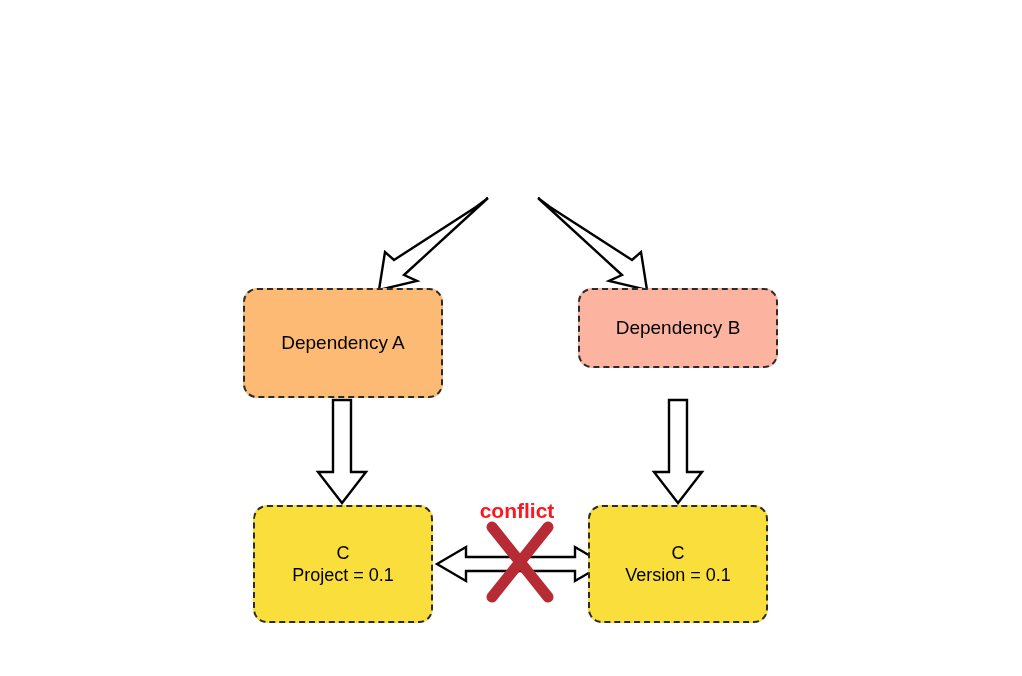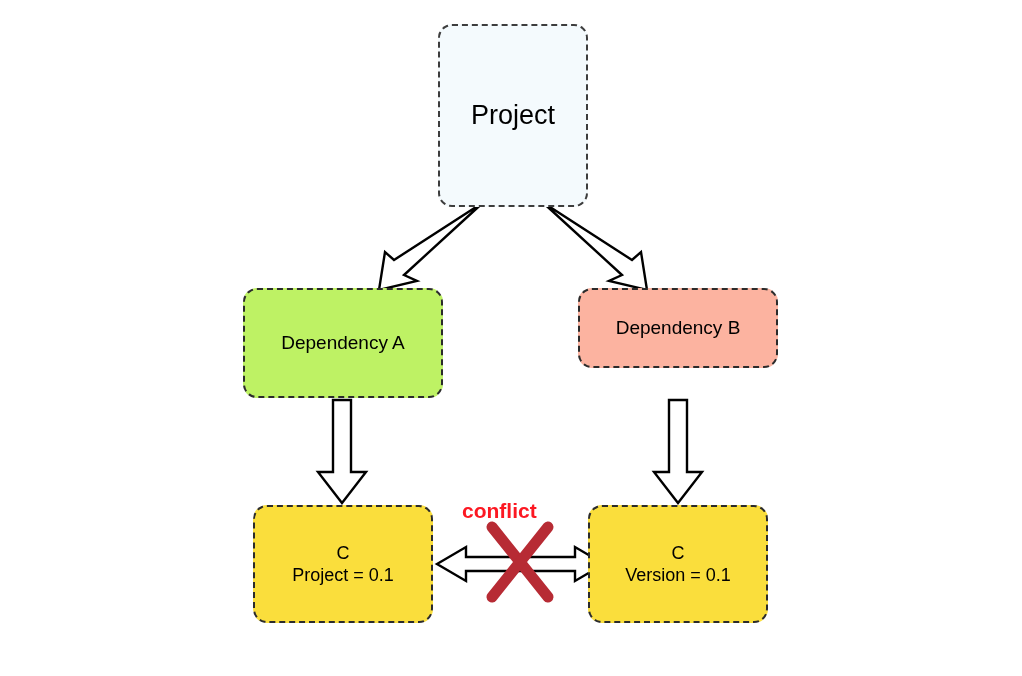--- a/index.html
+++ b/index.html
@@ -131,9 +131,6 @@
     </g>
   </svg>
 
-  <div class="node" id="node-project">
-    <div>Project</div>
-  </div>
 
   <div class="node" id="node-dep-a">
     <div>Dependency A</div>

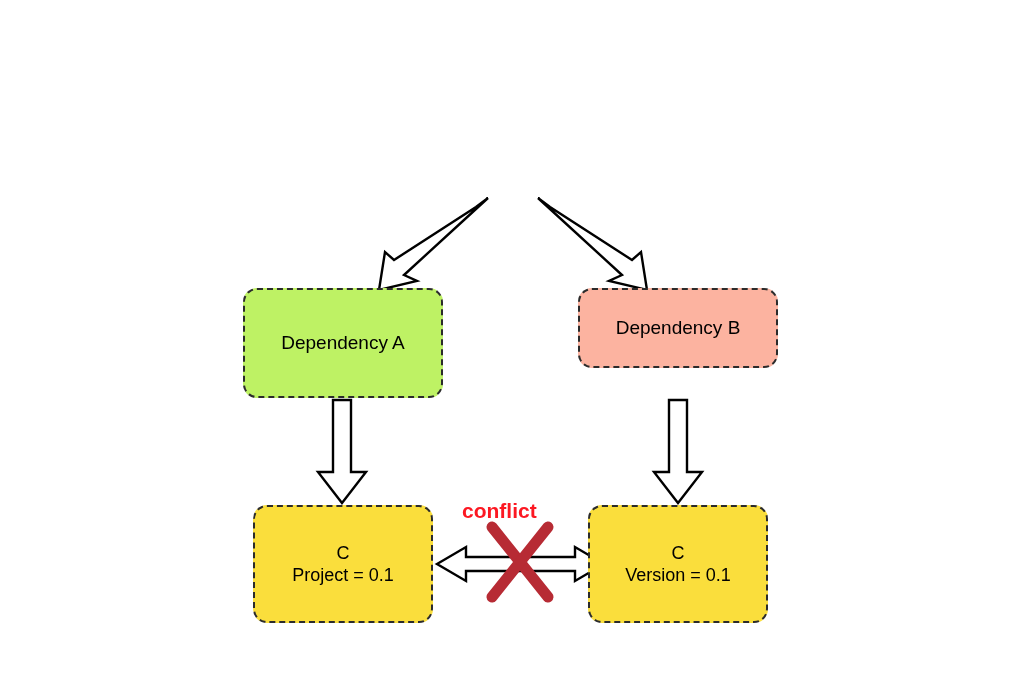--- a/index.html
+++ b/index.html
@@ -41,7 +41,7 @@
     top: 288px;
     width: 200px;
     height: 110px;
-    background: #bef264;
+    background: #fdba74;
     border: 2px dashed #2b2b2b;
     border-radius: 14px;
     font-size: 19px;

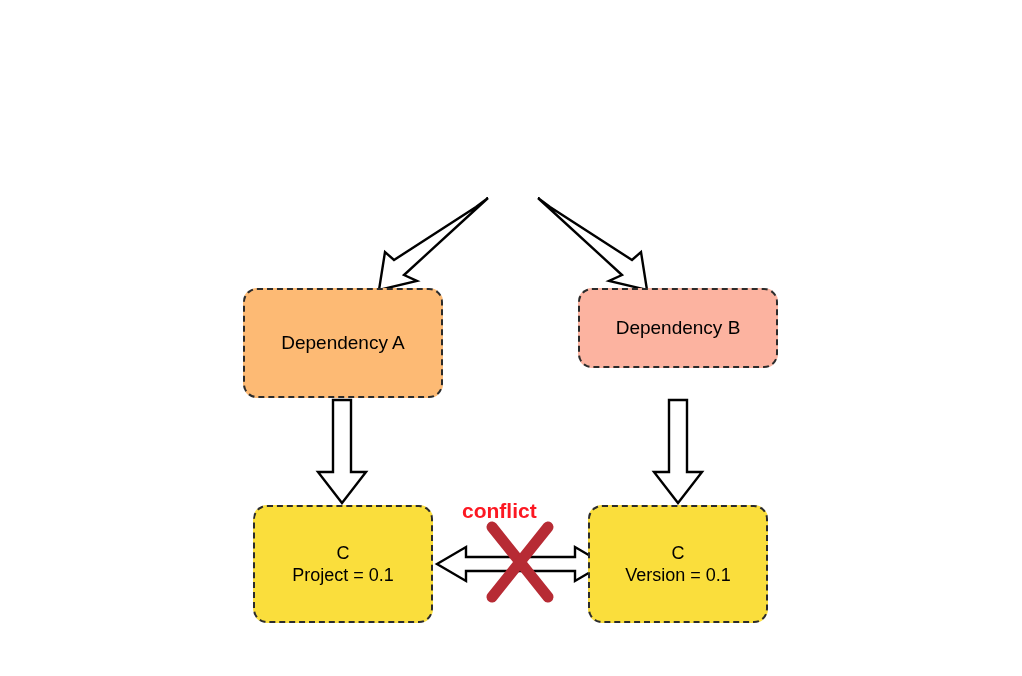--- a/index.html
+++ b/index.html
@@ -91,7 +91,7 @@
     left: 462px;
     top: 499px;
     width: 110px;
-    text-align: left;
+    text-align: center;
     font-size: 21px;
     font-weight: bold;
     color: #fc1822;

